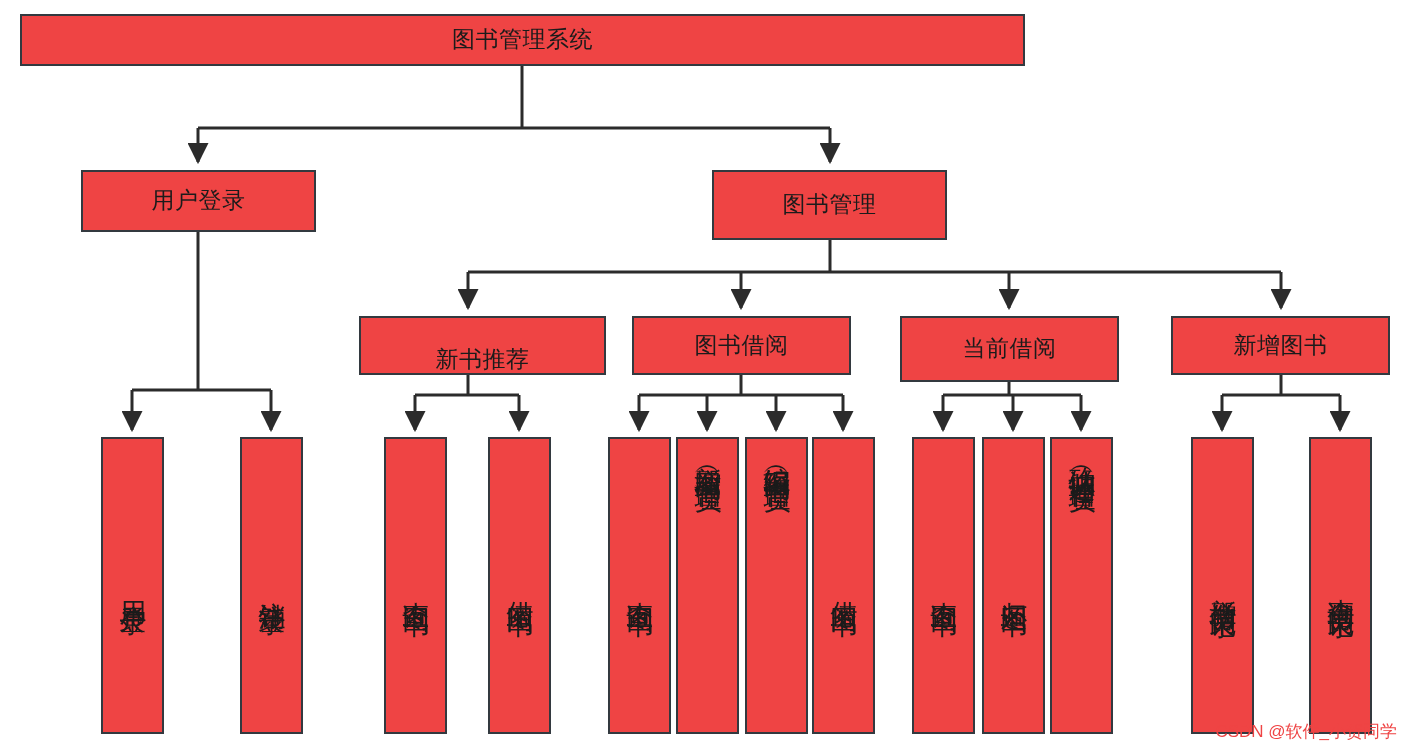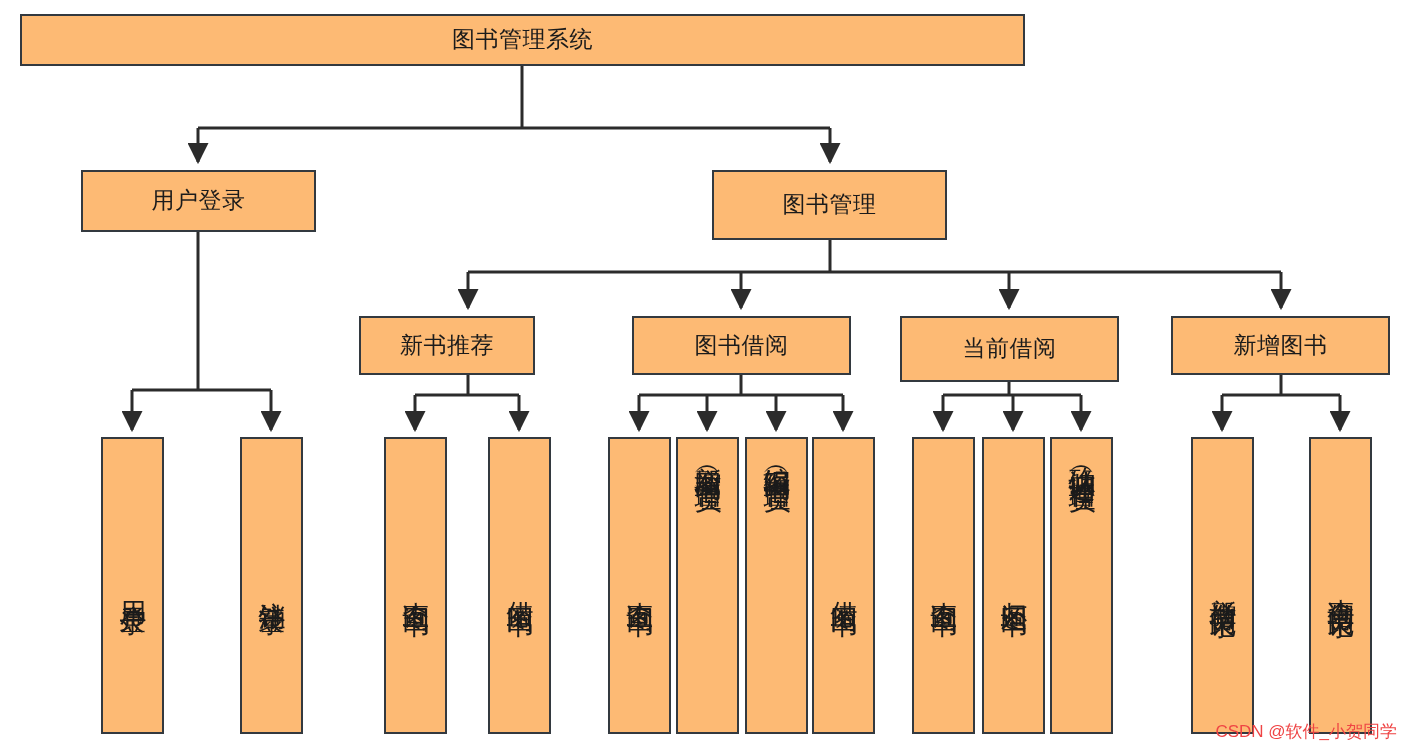--- a/index.html
+++ b/index.html
@@ -28,7 +28,7 @@
   .node {
     position: absolute;
     box-sizing: border-box;
-    background: #fdba74;
+    background: #ef4444;
     border: 2px solid #33393f;
     display: flex;
     align-items: center;

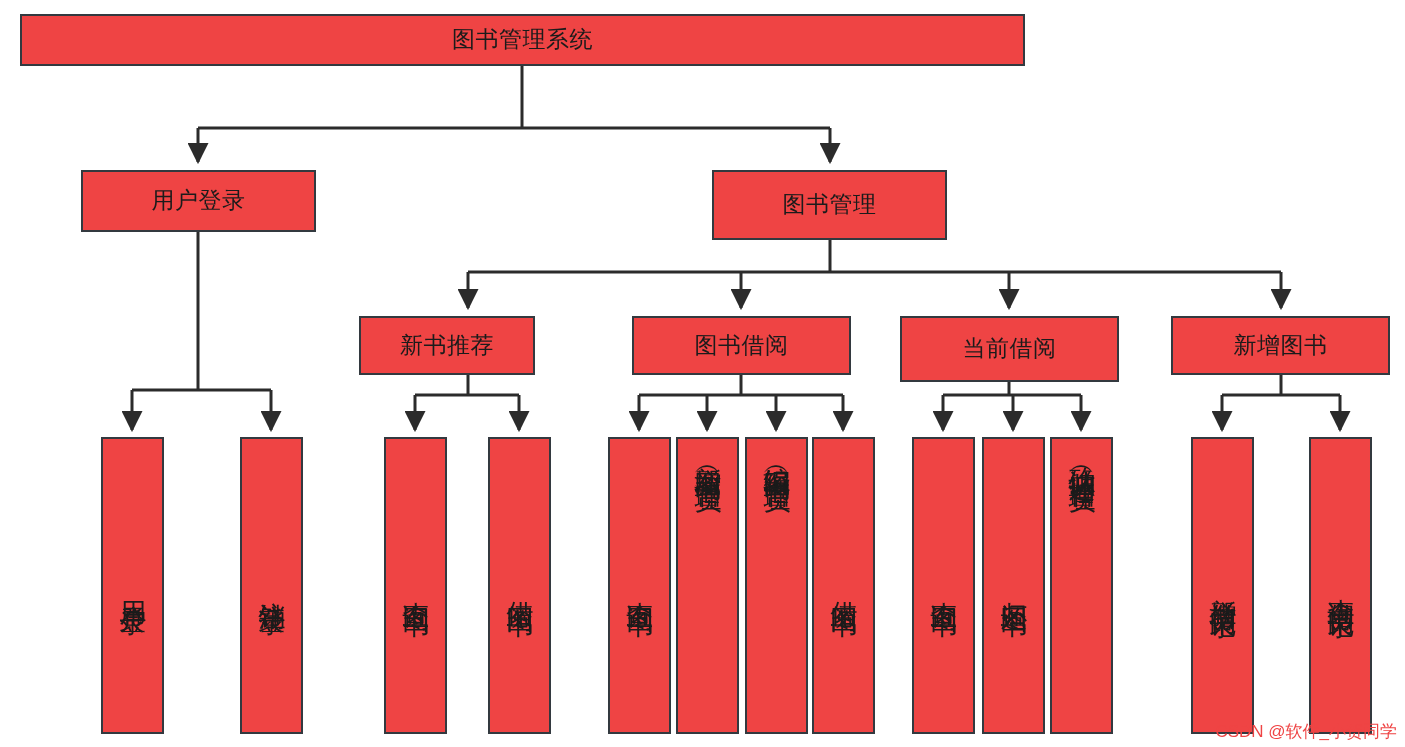--- a/index.html
+++ b/index.html
@@ -138,7 +138,7 @@
     <span class="lbl">图书管理</span>
   </div>
 
-  <div class="node horiz" style="left:359px; top:316px; width:176px; height:59px;">
+  <div class="node horiz" style="left:359px; top:316px; width:247px; height:59px;align-items:flex-end;">
     <span class="lbl">新书推荐</span>
   </div>
   <div class="node horiz" style="left:632px; top:316px; width:219px; height:59px;">

